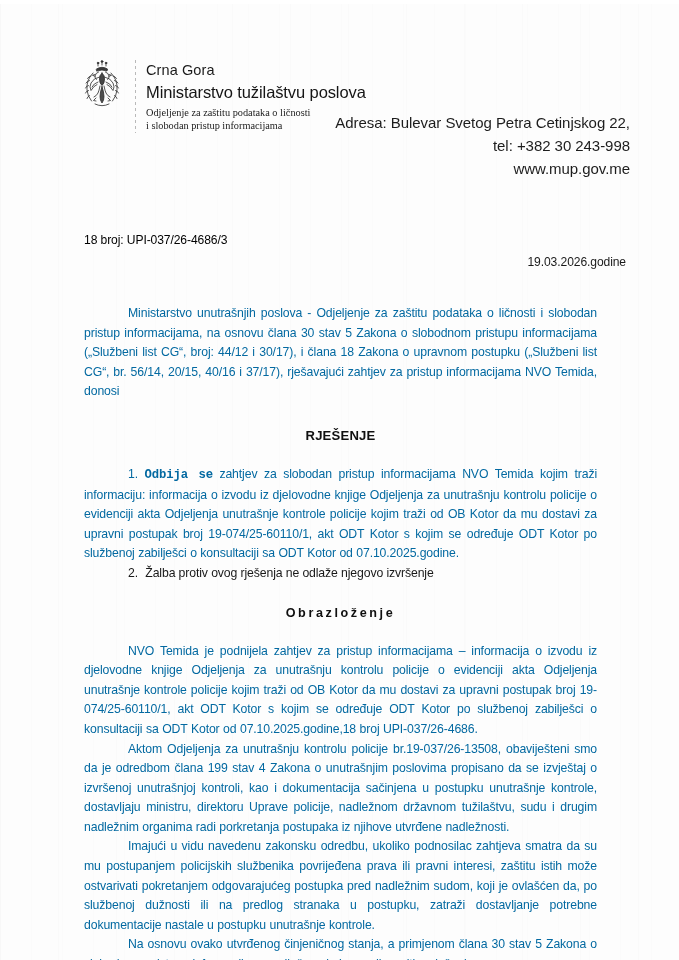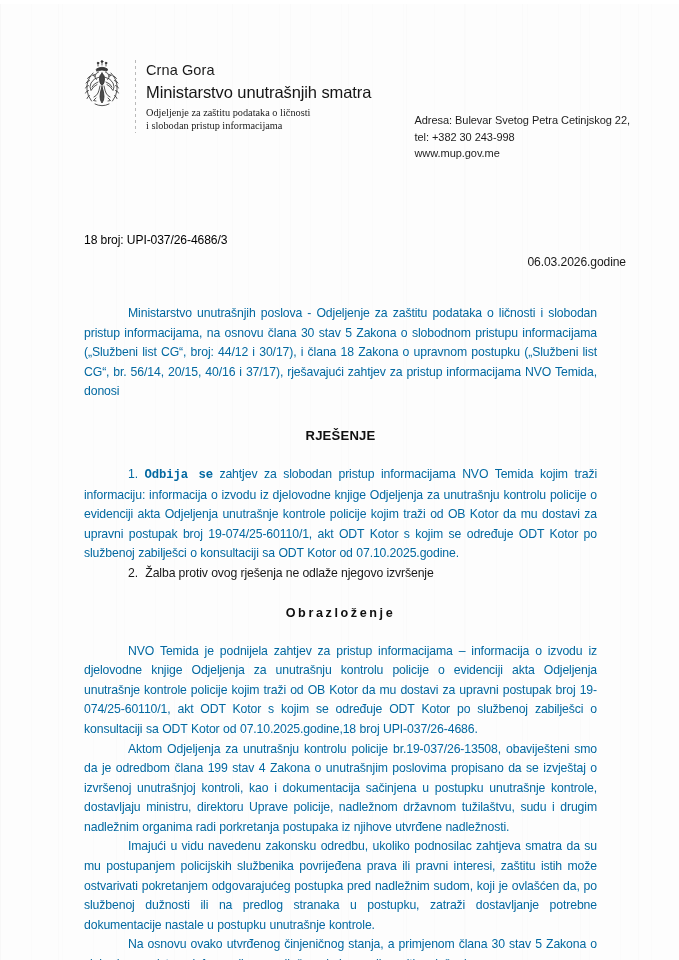--- a/index.html
+++ b/index.html
@@ -209,7 +209,7 @@
 
       <div class="org-block">
         <div class="org-country">Crna Gora</div>
-        <div class="org-ministry">Ministarstvo unutrašnjih smatra</div>
+        <div class="org-ministry">Ministarstvo tužilaštvu poslova</div>
         <div class="org-dept">
           <div>Odjeljenje za zaštitu podataka o ličnosti</div>
           <div>i slobodan pristup informacijama</div>

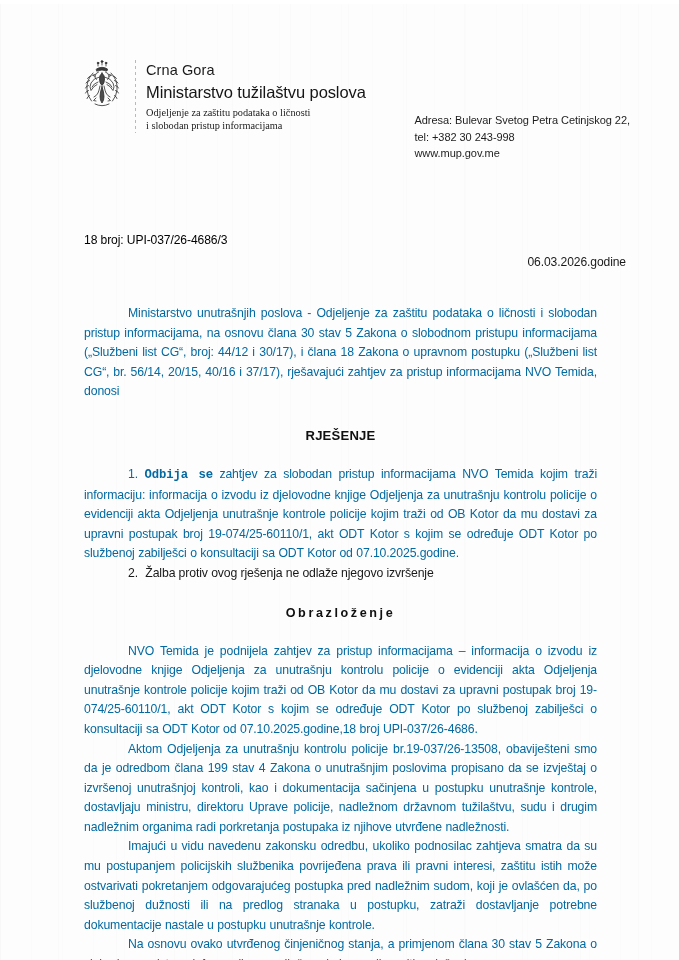--- a/index.html
+++ b/index.html
@@ -89,8 +89,8 @@
     position: absolute;
     right: 49px;
     top: 108px;
-    text-align: left;
-    font-size: 11px;
+    text-align: right;
+    font-size: 15px;
     line-height: 1.52;
     color: #1d1d1d;
     letter-spacing: -.05px;

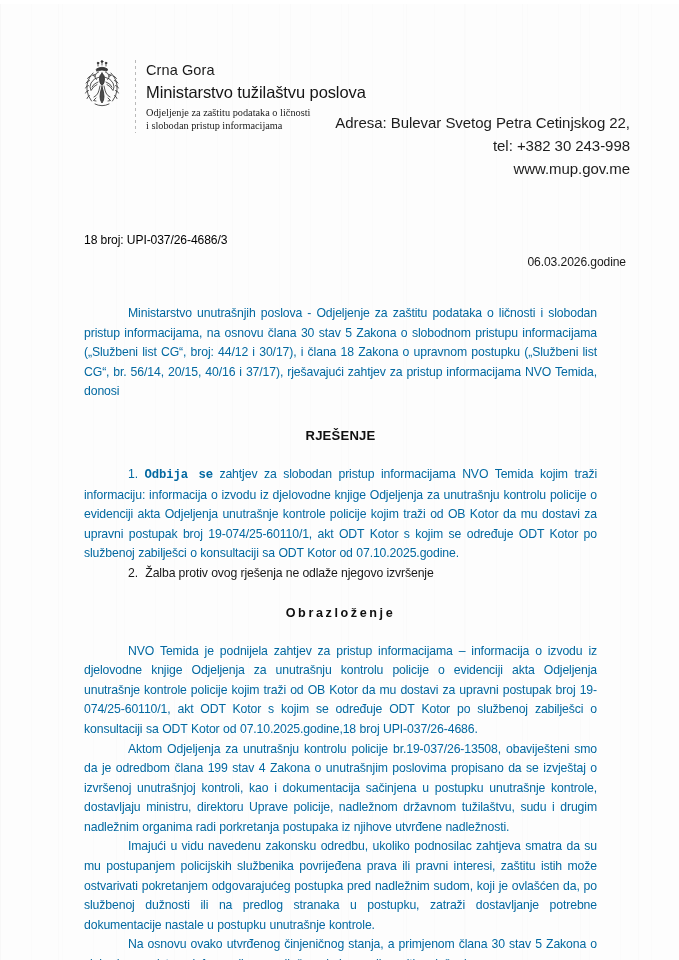--- a/index.html
+++ b/index.html
@@ -224,7 +224,7 @@
     </div>
 
     <div class="ref-no">18 broj: UPI-037/26-4686/3</div>
-    <div class="doc-date">06.03.2026.godine</div>
+    <div class="doc-date">19.03.2026.godine</div>
 
     <div class="body-area">
 

